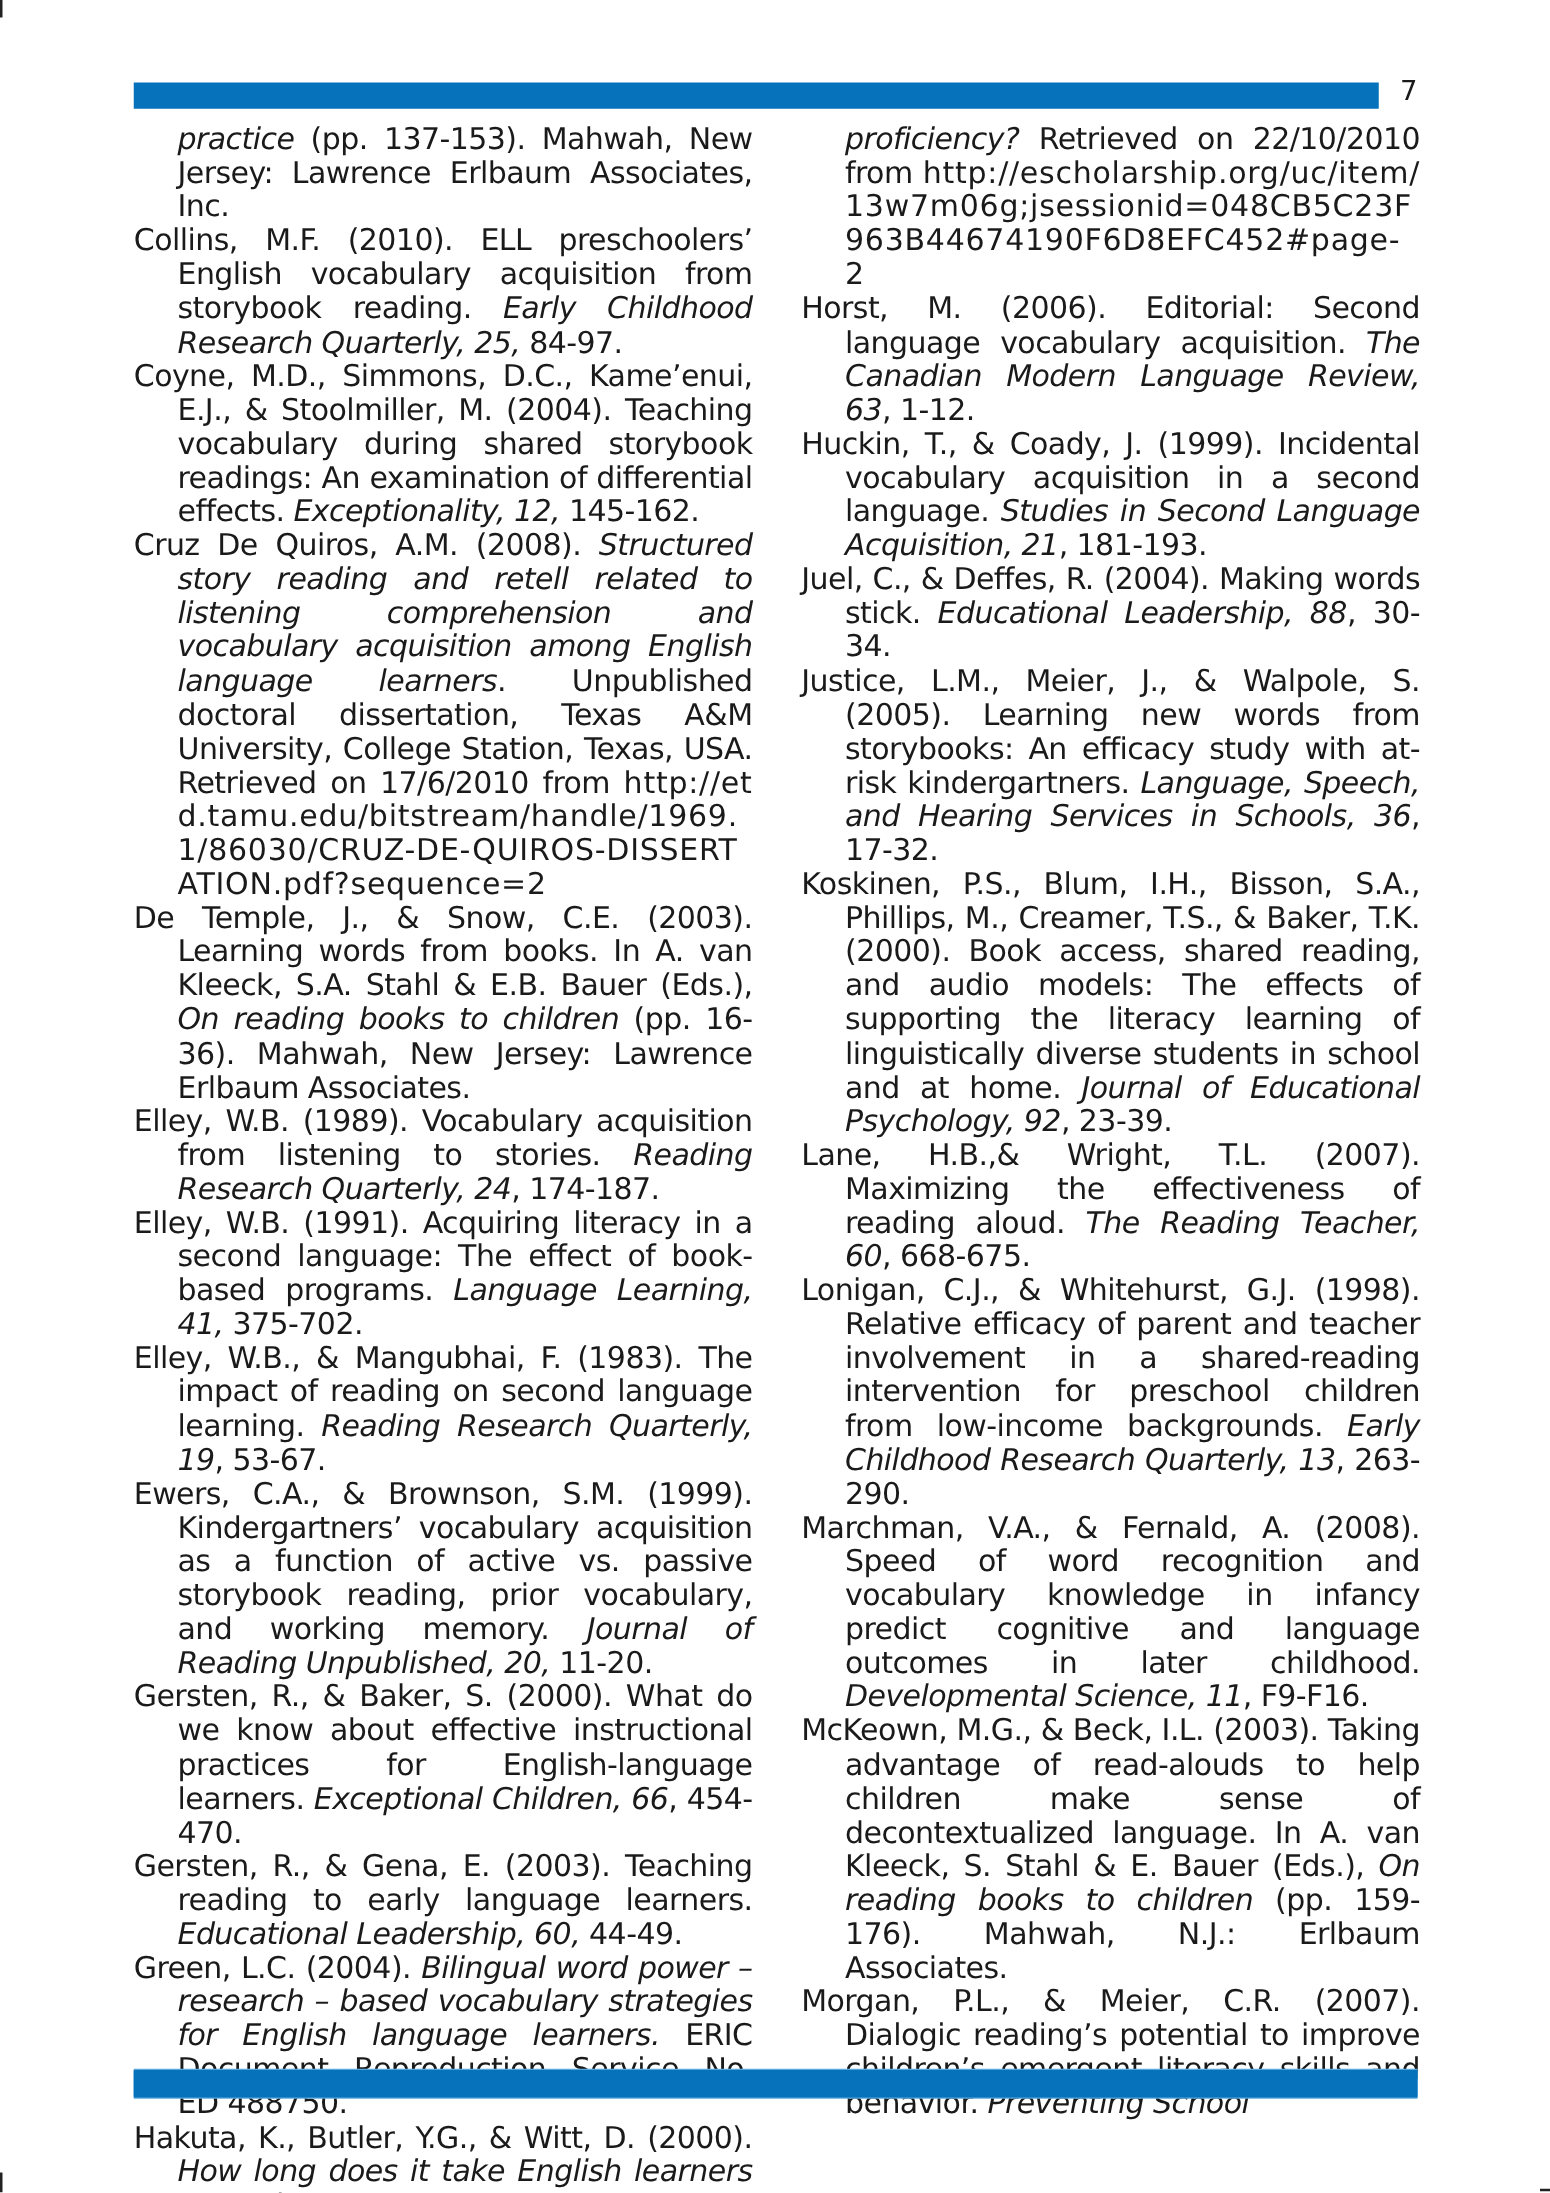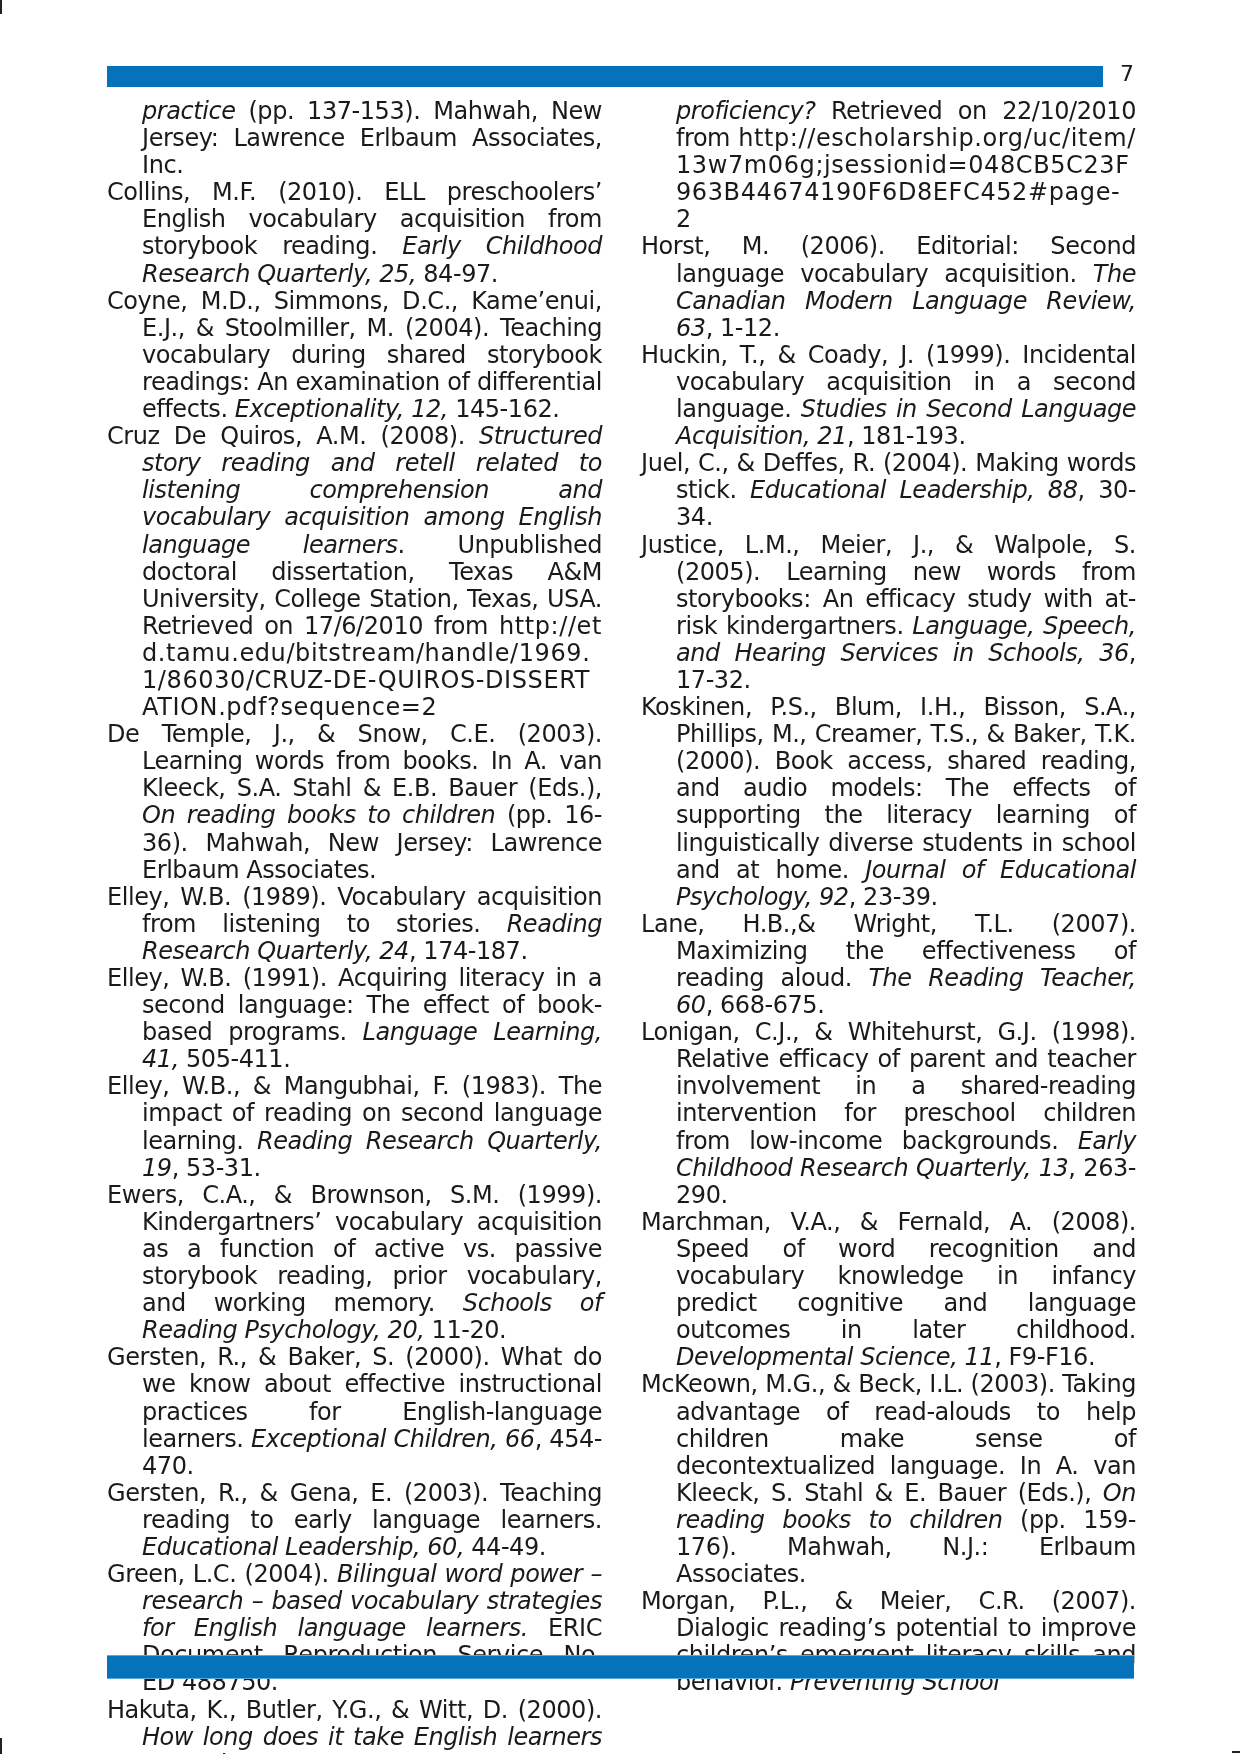--- a/index.html
+++ b/index.html
@@ -61,7 +61,7 @@
     <p class="ref"><span>Cruz De Quiros, A.M. (2008). </span><i>Structured story reading and retell related to listening comprehension and vocabulary acquisition among English language learners</i><span>. Unpublished doctoral dissertation, Texas A&amp;M University, College Station, Texas, USA. Retrieved on 17/6/2010 from </span><span class="url">http://etd.tamu.edu/bitstream/handle/1969.1/86030/CRUZ-DE-QUIROS-DISSERTATION.pdf?sequence=2</span></p>
     <p class="ref"><span>De Temple, J., &amp; Snow, C.E. (2003). Learning words from books. In A. van Kleeck, S.A. Stahl &amp; E.B. Bauer (Eds.), </span><i>On reading books to children</i><span> (pp. 16-36). Mahwah, New Jersey: Lawrence Erlbaum Associates.</span></p>
     <p class="ref"><span>Elley, W.B. (1989). Vocabulary acquisition from listening to stories. </span><i>Reading Research Quarterly, 24</i><span>, 174-187.</span></p>
-    <p class="ref"><span>Elley, W.B. (1991). Acquiring literacy in a second language: The effect of book-based programs. </span><i>Language Learning, 41,</i><span> 505-411.</span></p>
+    <p class="ref"><span>Elley, W.B. (1991). Acquiring literacy in a second language: The effect of book-based programs. </span><i>Language Learning, 41,</i><span> 375-702.</span></p>
     <p class="ref"><span>Elley, W.B., &amp; Mangubhai, F. (1983). The impact of reading on second language learning. </span><i>Reading Research Quarterly, 19</i><span>, 53-31.</span></p>
     <p class="ref"><span>Ewers, C.A., &amp; Brownson, S.M. (1999). Kindergartners’ vocabulary acquisition as a function of active vs. passive storybook reading, prior vocabulary, and working memory. </span><i>Schools of Reading Psychology, 20,</i><span> 11-20.</span></p>
     <p class="ref"><span>Gersten, R., &amp; Baker, S. (2000). What do we know about effective instructional practices for English-language learners. </span><i>Exceptional Children, 66</i><span>, 454-470.</span></p>

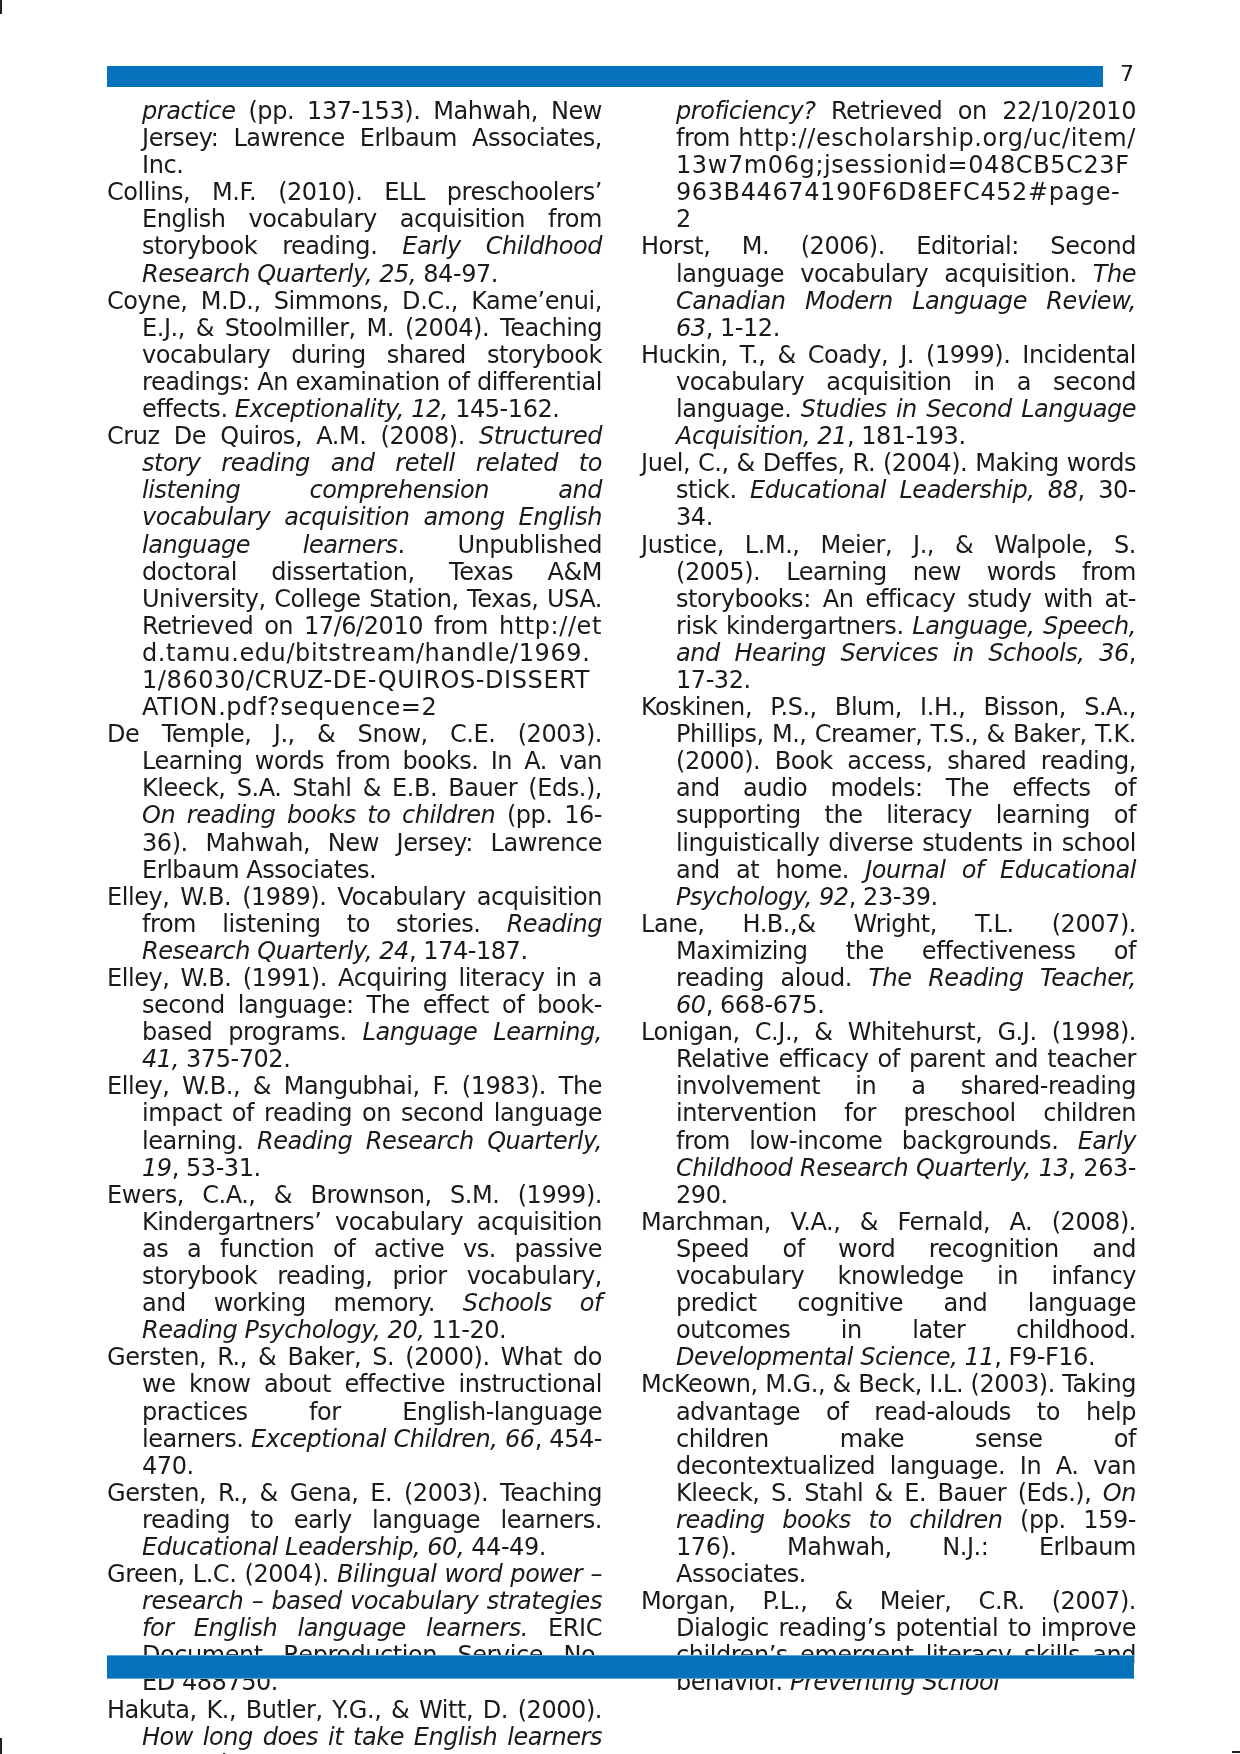--- a/index.html
+++ b/index.html
@@ -62,7 +62,7 @@
     <p class="ref"><span>De Temple, J., &amp; Snow, C.E. (2003). Learning words from books. In A. van Kleeck, S.A. Stahl &amp; E.B. Bauer (Eds.), </span><i>On reading books to children</i><span> (pp. 16-36). Mahwah, New Jersey: Lawrence Erlbaum Associates.</span></p>
     <p class="ref"><span>Elley, W.B. (1989). Vocabulary acquisition from listening to stories. </span><i>Reading Research Quarterly, 24</i><span>, 174-187.</span></p>
     <p class="ref"><span>Elley, W.B. (1991). Acquiring literacy in a second language: The effect of book-based programs. </span><i>Language Learning, 41,</i><span> 375-702.</span></p>
-    <p class="ref"><span>Elley, W.B., &amp; Mangubhai, F. (1983). The impact of reading on second language learning. </span><i>Reading Research Quarterly, 19</i><span>, 53-31.</span></p>
+    <p class="ref"><span>Elley, W.B., &amp; Mangubhai, F. (1983). The impact of reading on second language learning. </span><i>Reading Research Quarterly, 19</i><span>, 53-67.</span></p>
     <p class="ref"><span>Ewers, C.A., &amp; Brownson, S.M. (1999). Kindergartners’ vocabulary acquisition as a function of active vs. passive storybook reading, prior vocabulary, and working memory. </span><i>Schools of Reading Psychology, 20,</i><span> 11-20.</span></p>
     <p class="ref"><span>Gersten, R., &amp; Baker, S. (2000). What do we know about effective instructional practices for English-language learners. </span><i>Exceptional Children, 66</i><span>, 454-470.</span></p>
     <p class="ref"><span>Gersten, R., &amp; Gena, E. (2003). Teaching reading to early language learners. </span><i>Educational Leadership, 60,</i><span> 44-49.</span></p>

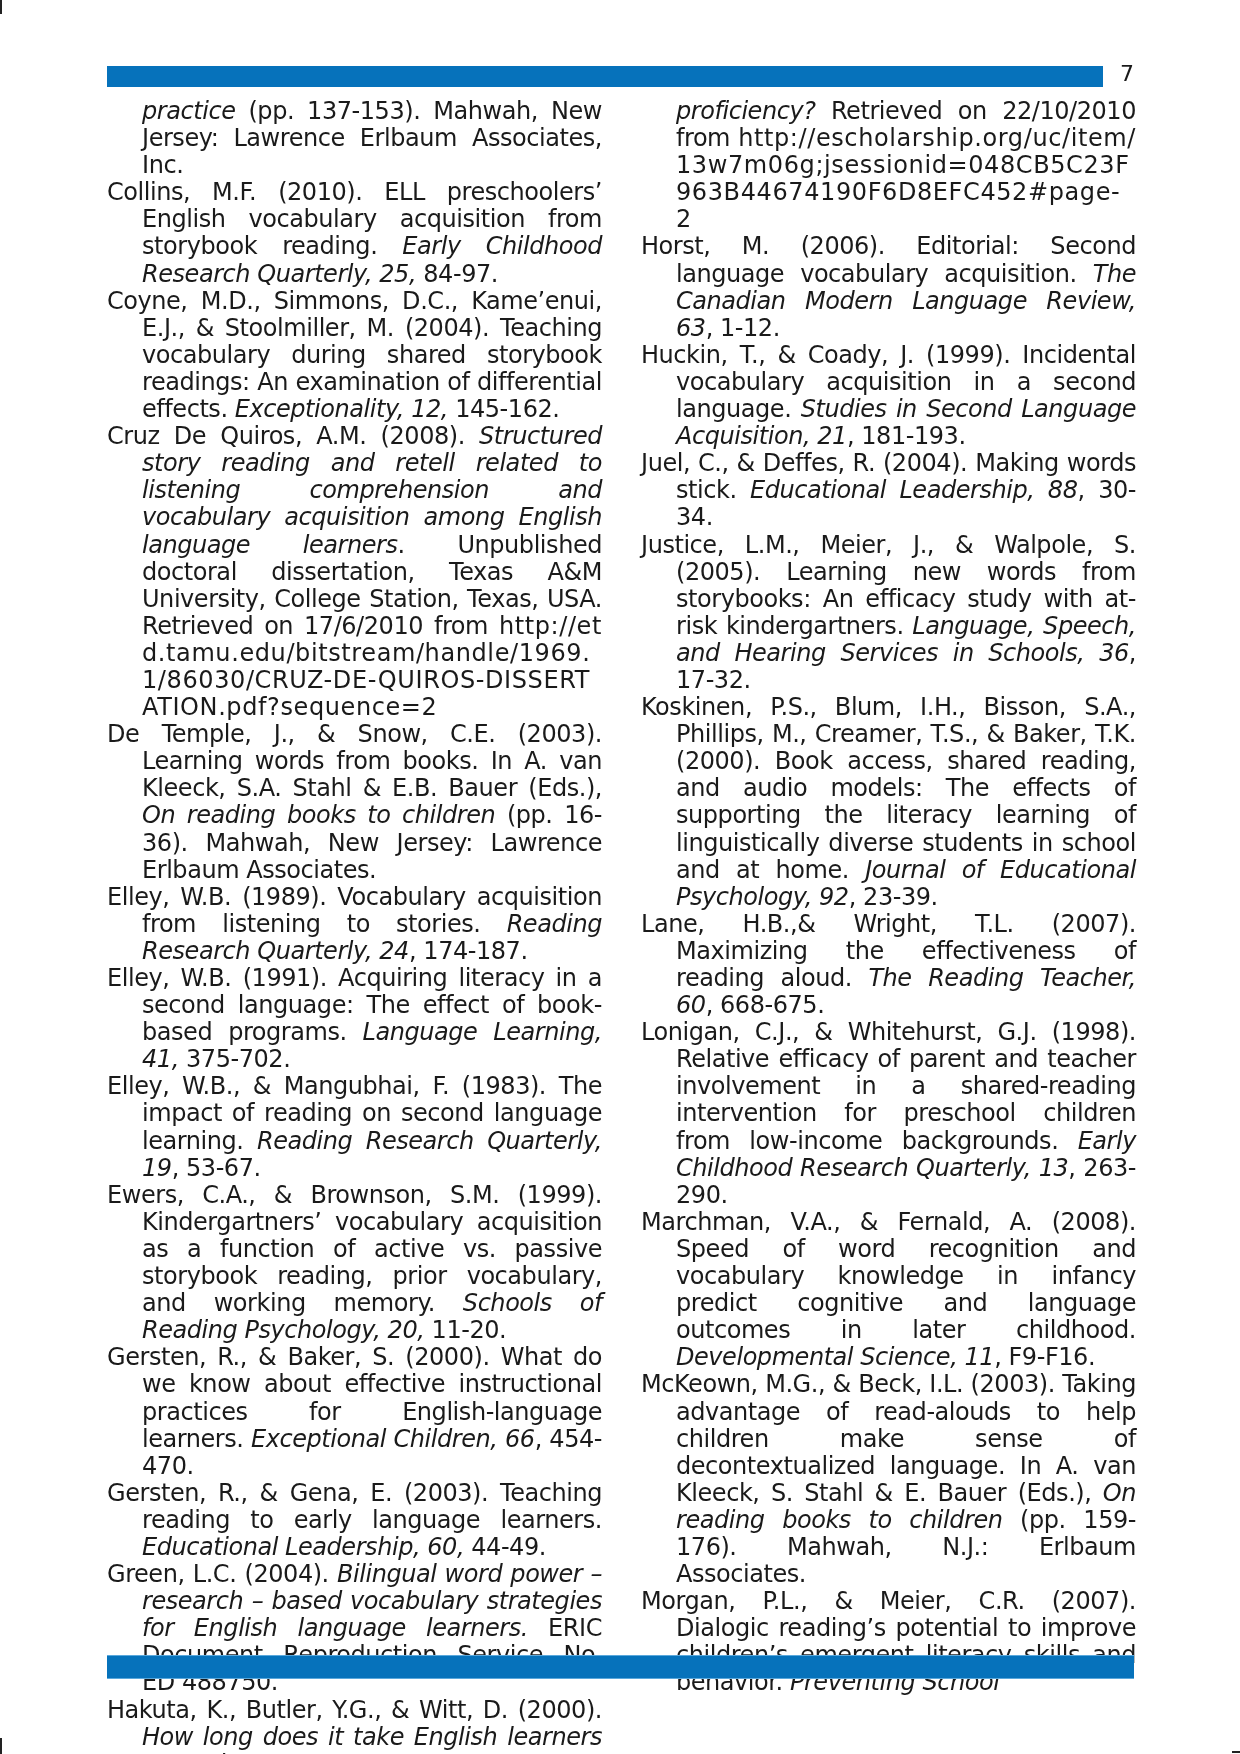--- a/index.html
+++ b/index.html
@@ -63,7 +63,7 @@
     <p class="ref"><span>Elley, W.B. (1989). Vocabulary acquisition from listening to stories. </span><i>Reading Research Quarterly, 24</i><span>, 174-187.</span></p>
     <p class="ref"><span>Elley, W.B. (1991). Acquiring literacy in a second language: The effect of book-based programs. </span><i>Language Learning, 41,</i><span> 375-702.</span></p>
     <p class="ref"><span>Elley, W.B., &amp; Mangubhai, F. (1983). The impact of reading on second language learning. </span><i>Reading Research Quarterly, 19</i><span>, 53-67.</span></p>
-    <p class="ref"><span>Ewers, C.A., &amp; Brownson, S.M. (1999). Kindergartners’ vocabulary acquisition as a function of active vs. passive storybook reading, prior vocabulary, and working memory. </span><i>Schools of Reading Psychology, 20,</i><span> 11-20.</span></p>
+    <p class="ref"><span>Ewers, C.A., &amp; Brownson, S.M. (1999). Kindergartners’ vocabulary acquisition as a function of active vs. passive storybook reading, prior vocabulary, and working memory. </span><i>Journal of Reading Unpublished, 20,</i><span> 11-20.</span></p>
     <p class="ref"><span>Gersten, R., &amp; Baker, S. (2000). What do we know about effective instructional practices for English-language learners. </span><i>Exceptional Children, 66</i><span>, 454-470.</span></p>
     <p class="ref"><span>Gersten, R., &amp; Gena, E. (2003). Teaching reading to early language learners. </span><i>Educational Leadership, 60,</i><span> 44-49.</span></p>
     <p class="ref"><span>Green, L.C. (2004). </span><i>Bilingual word power – research – based vocabulary strategies for English language learners.</i><span> ERIC Document Reproduction Service No. ED 488750.</span></p>

